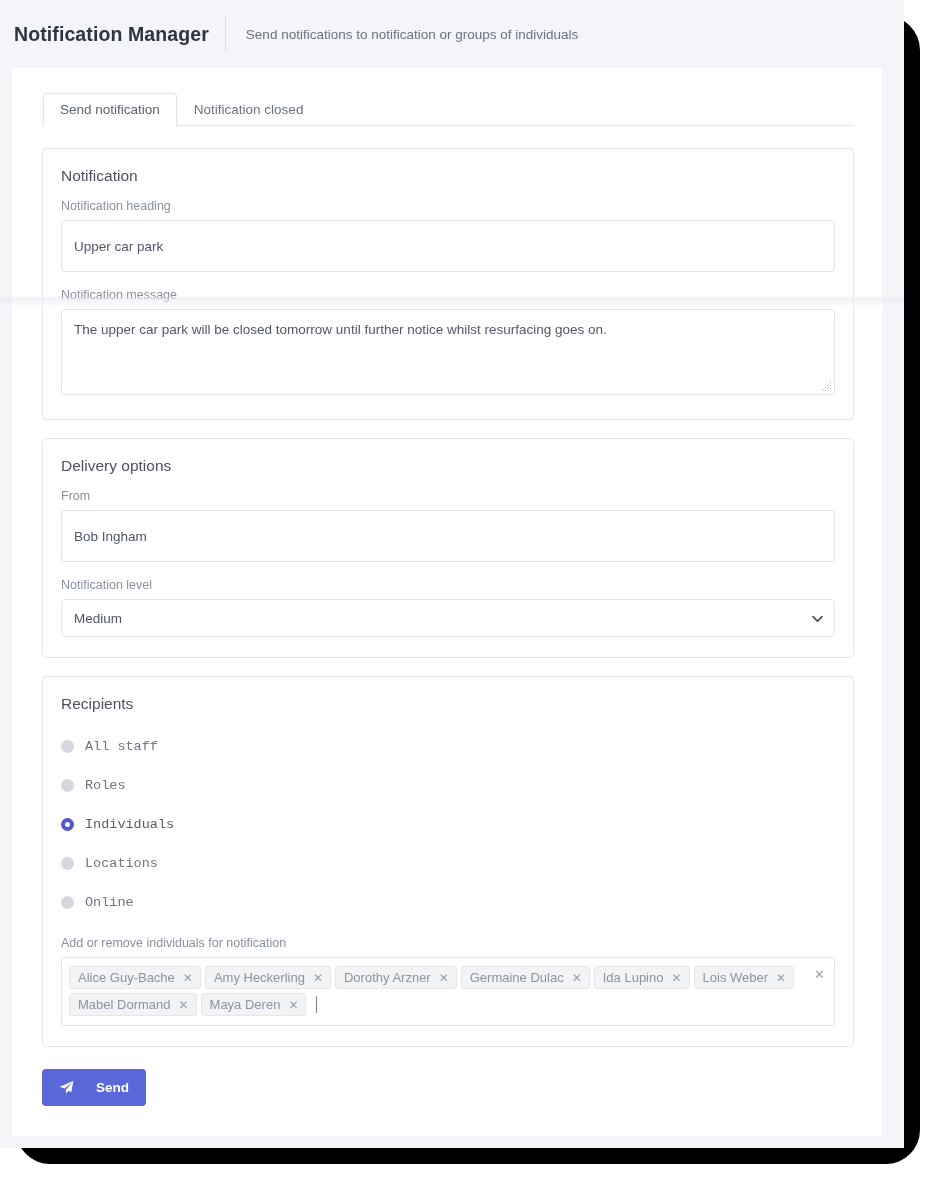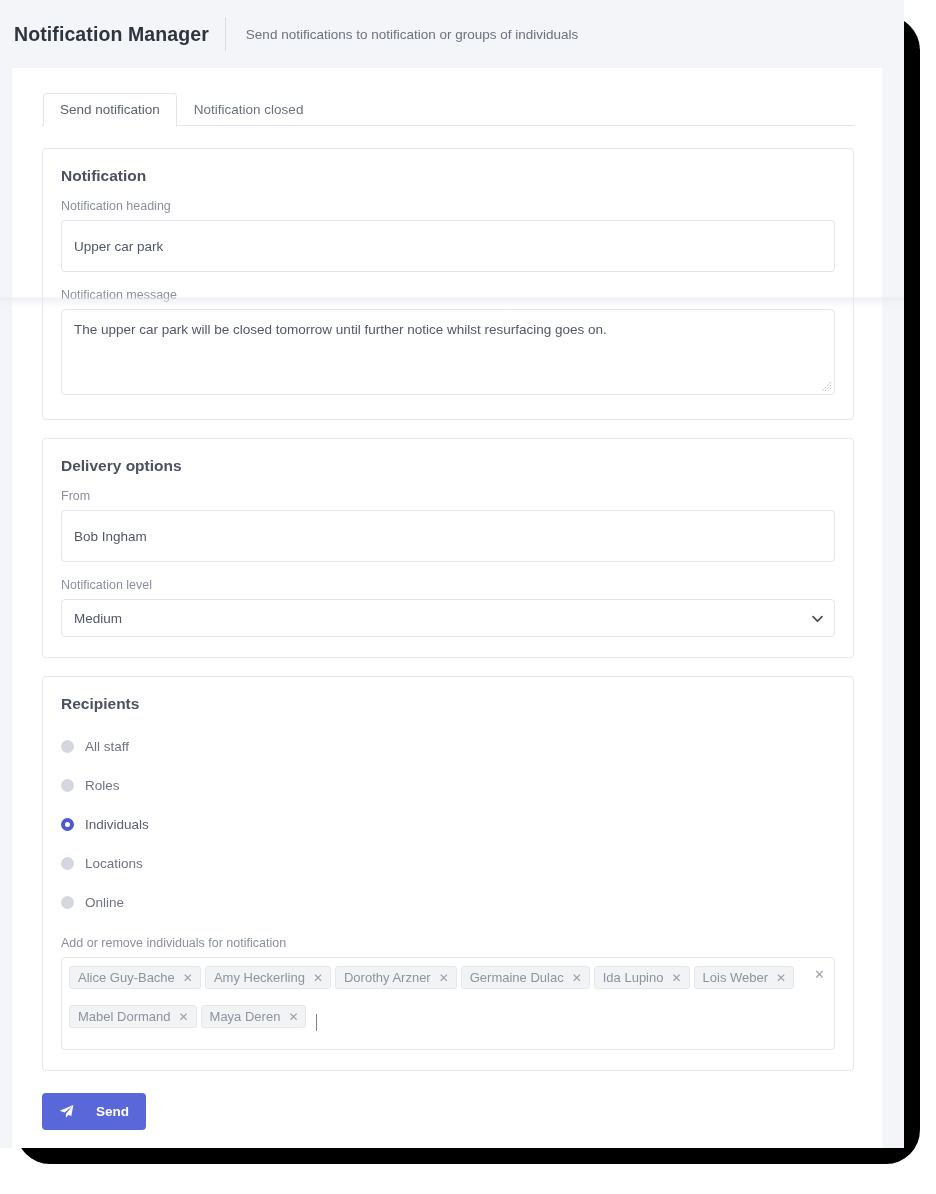--- a/index.html
+++ b/index.html
@@ -110,7 +110,7 @@
     font-size: 15.5px;
     color: #4b5160;
     margin: 0 0 14px 0;
-    font-weight: bold;
+    font-weight: normal;
   }
   .field-label {
     display: block;

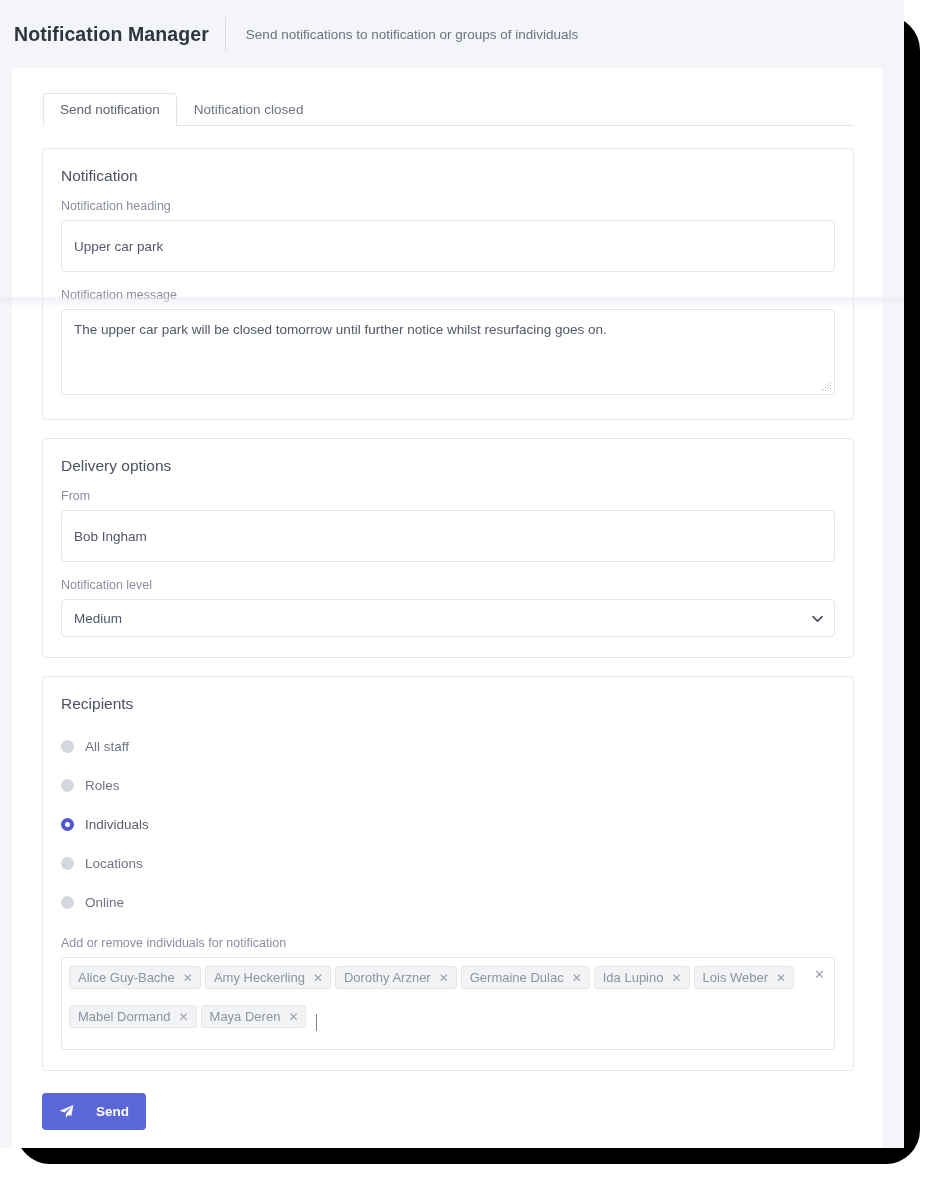--- a/index.html
+++ b/index.html
@@ -186,7 +186,7 @@
   .field-group:last-child { margin-bottom: 0; }
 
   
-  .radio-list { margin-top: 2px; }
+  .radio-list { margin-top: 2px; font-family: Liberation Mono, monospace; }
   .radio-row {
     display: flex;
     align-items: center;

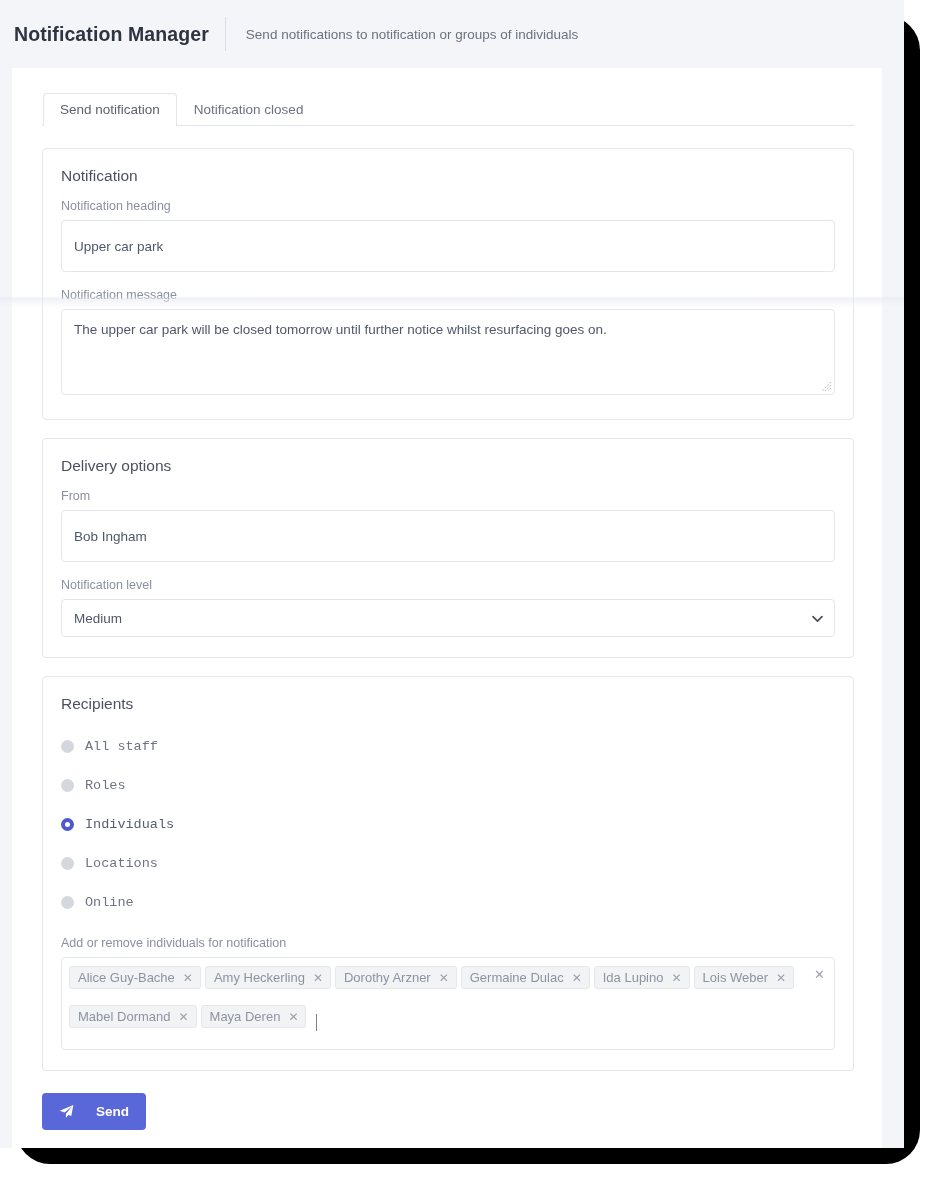--- a/index.html
+++ b/index.html
@@ -234,7 +234,7 @@
     border-radius: 3px;
     height: 23px;
     padding: 0 7px 0 8px;
-    margin: 2px 4px 14px 0;
+    margin: 2px 4px 2px 0;
     font-size: 13px;
     color: #8d93a1;
     white-space: nowrap;

